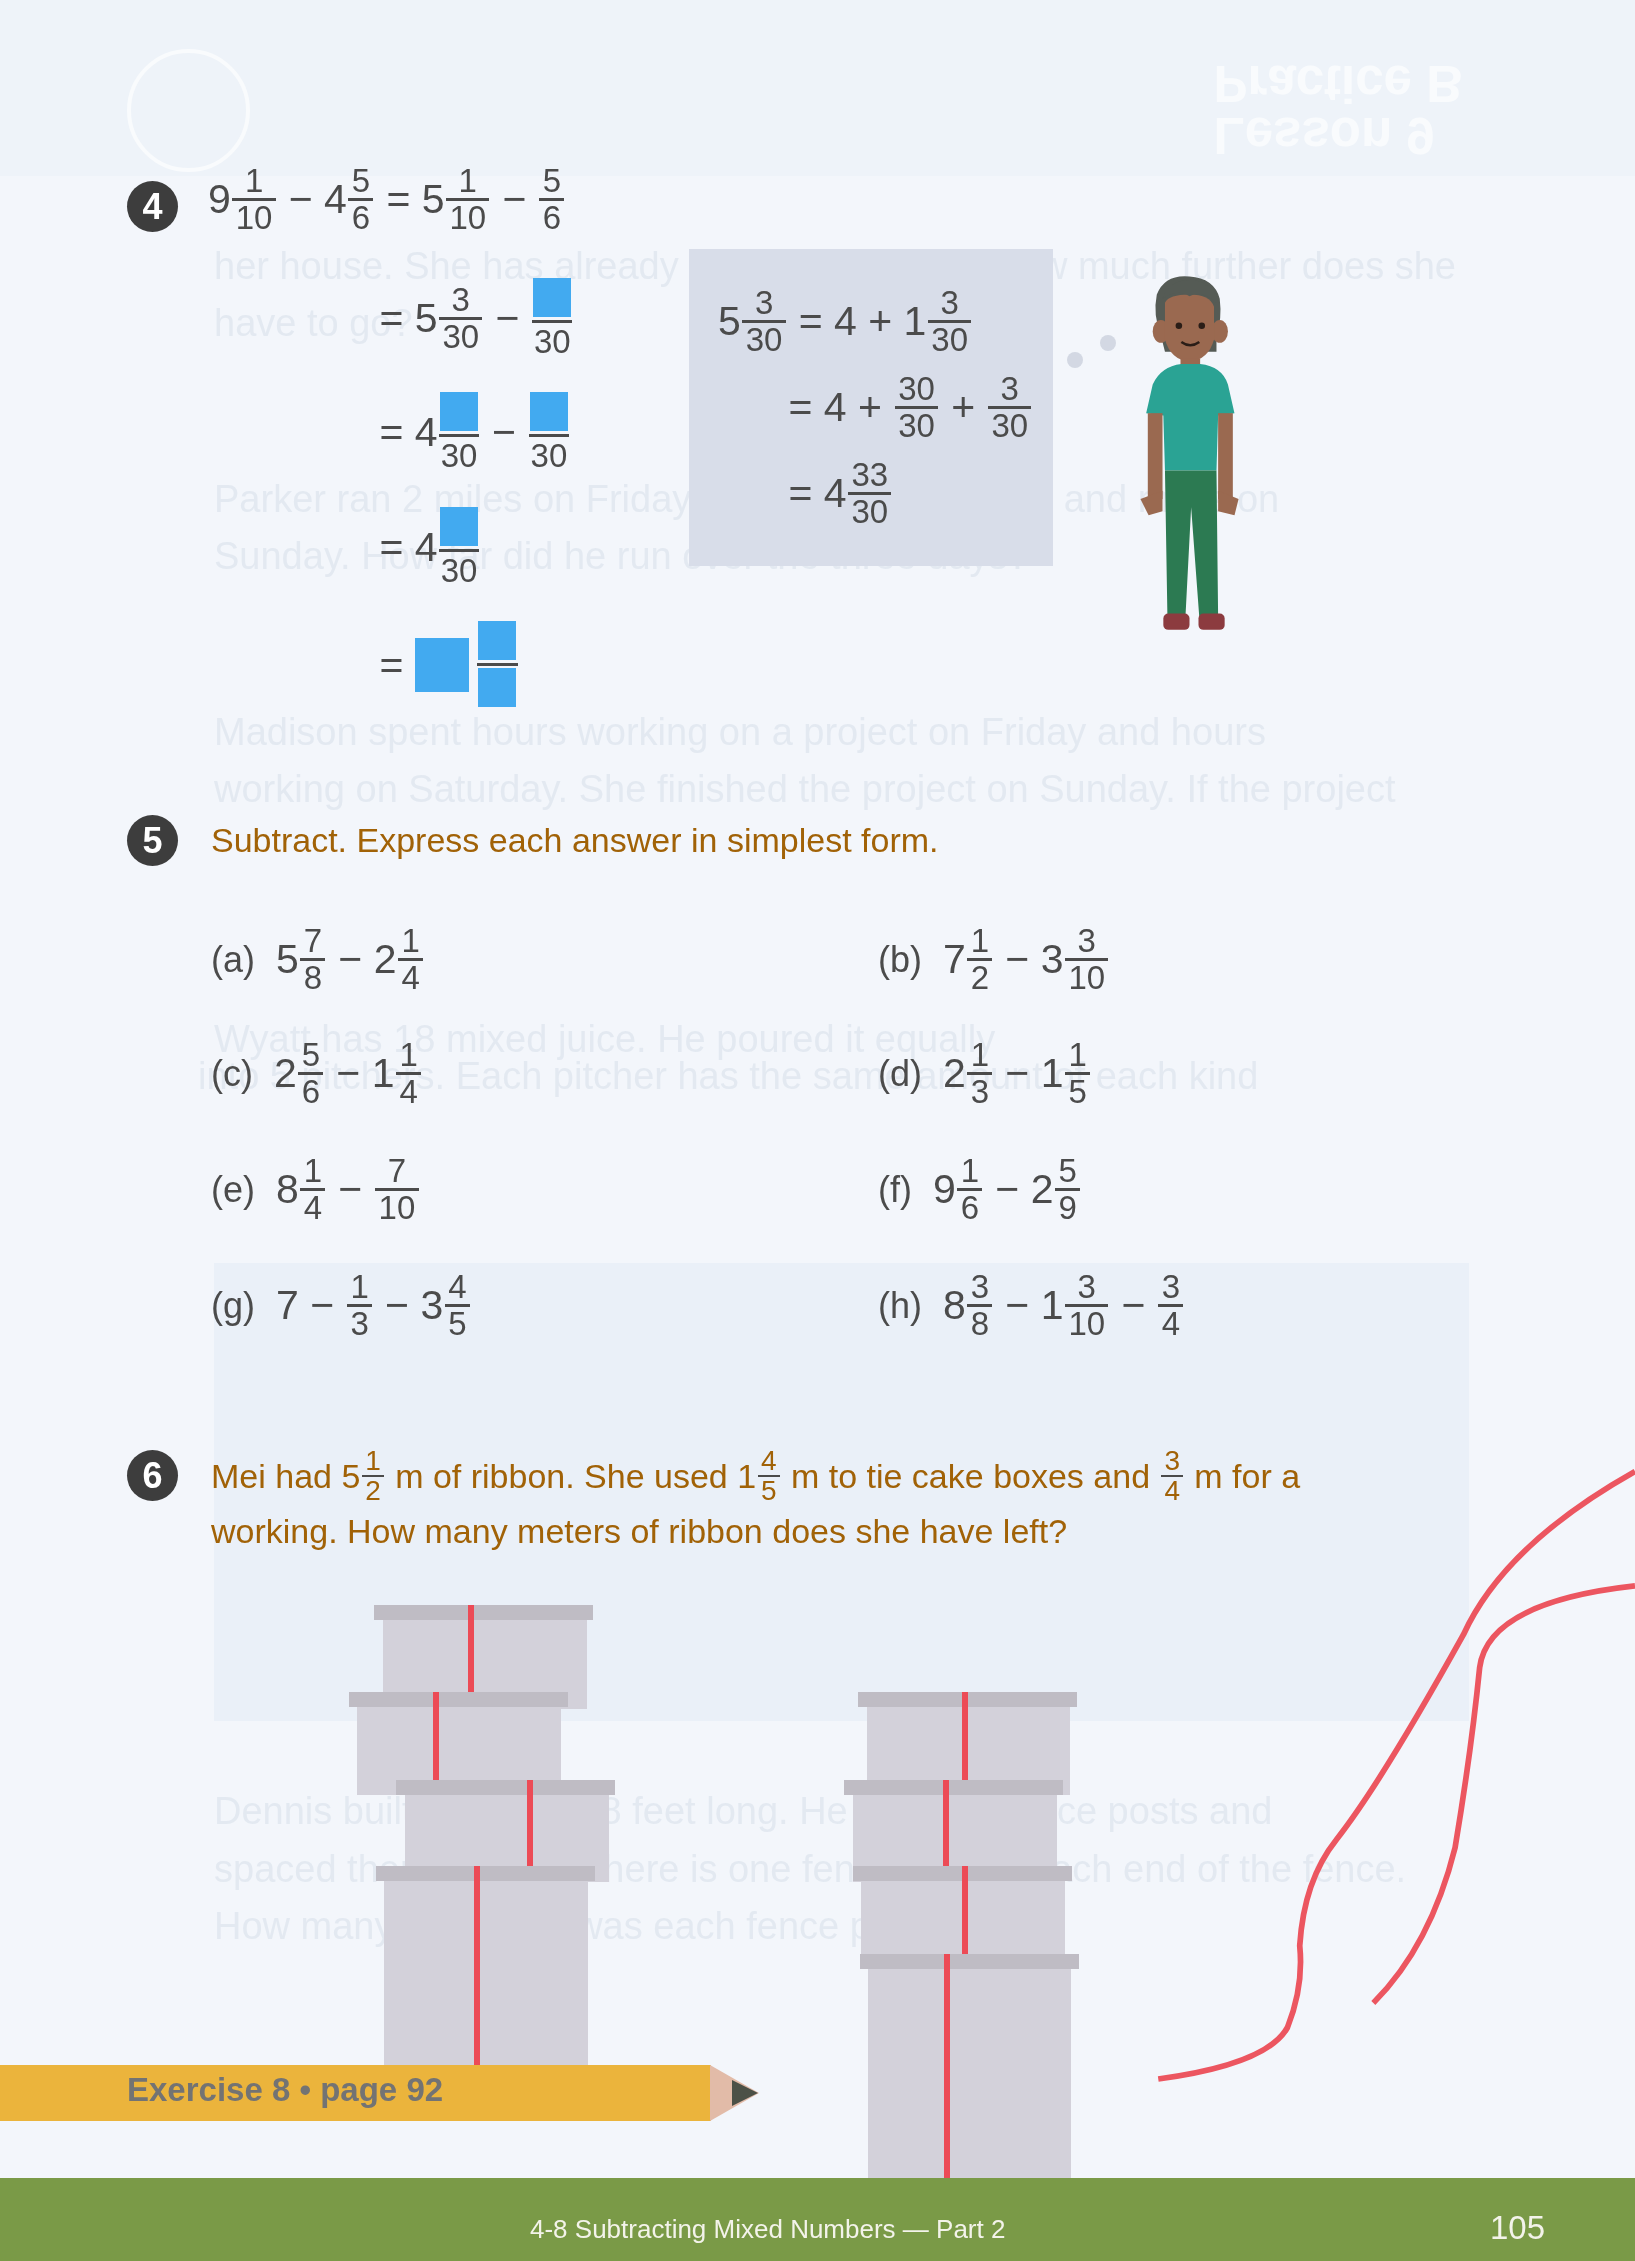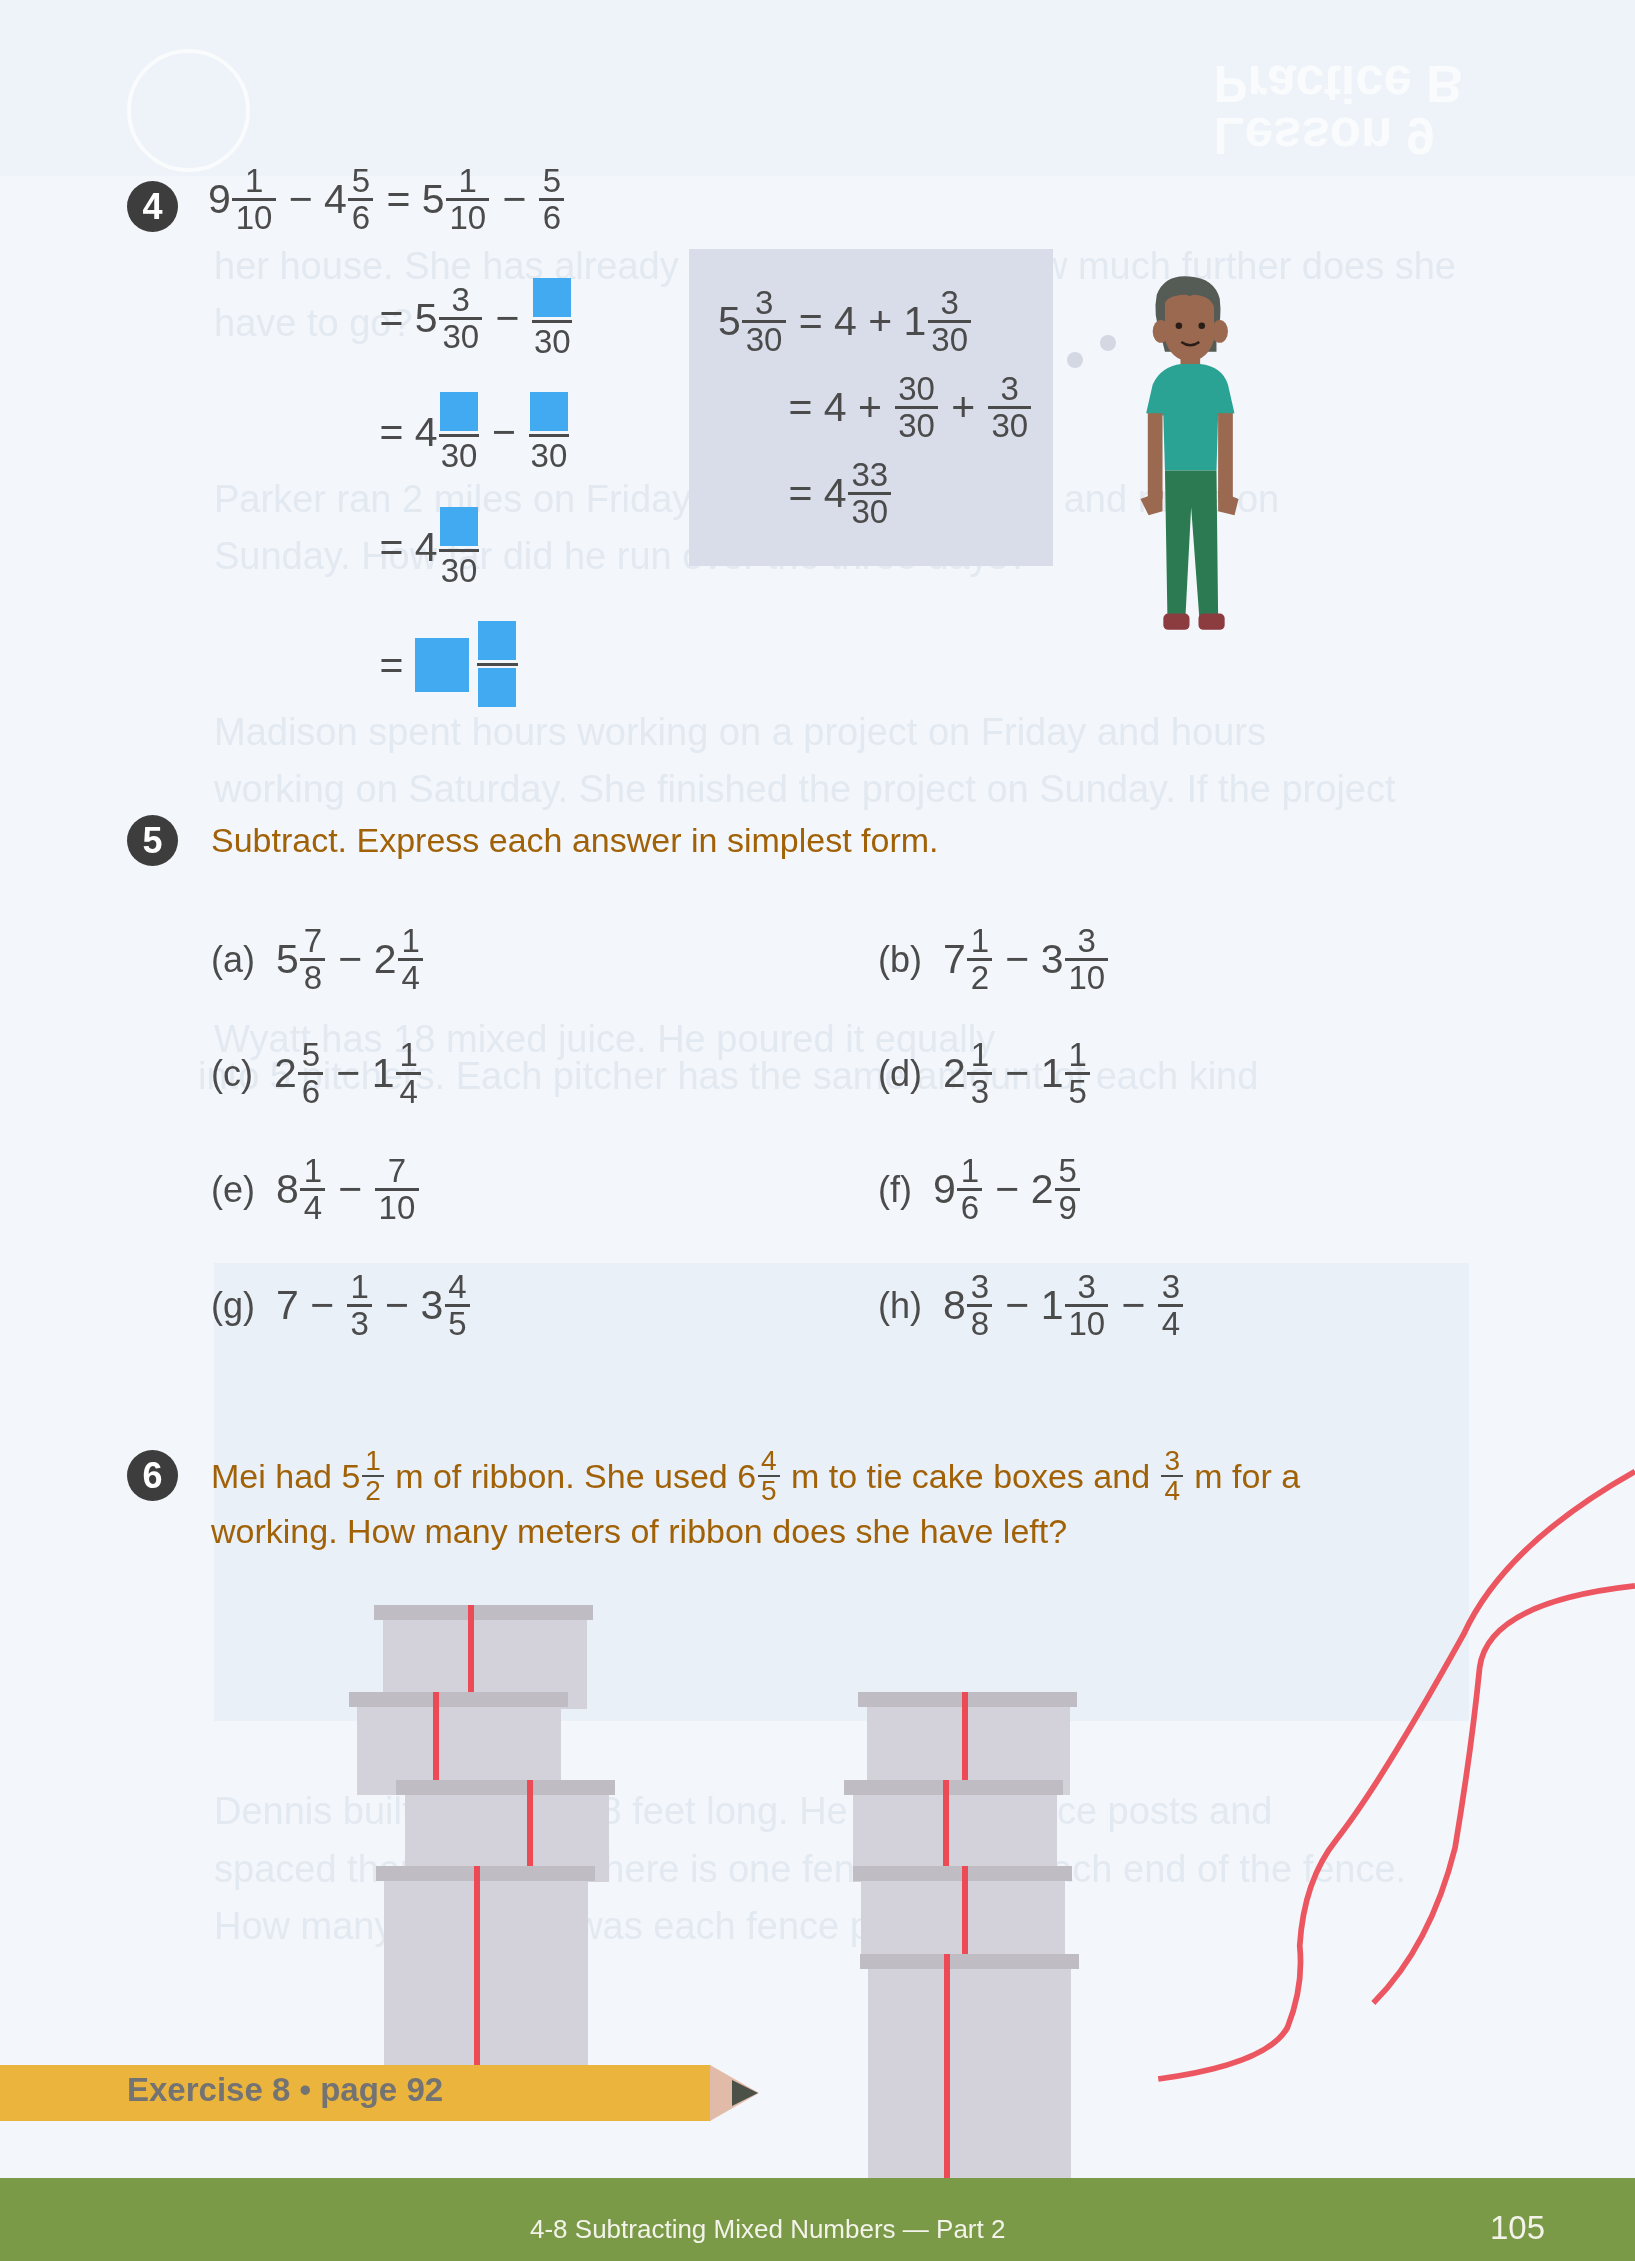--- a/index.html
+++ b/index.html
@@ -342,7 +342,7 @@
       <span class="num">1</span>
       <span class="den" style="border-top-width:2.5px;">2</span>
     </span>
-  <span style="white-space:pre;"> m of ribbon. She used 6</span>
+  <span style="white-space:pre;"> m of ribbon. She used 1</span>
   <span class="frac" style="font-size:28px;line-height:28px;">
       <span class="num">4</span>
       <span class="den" style="border-top-width:2.5px;">5</span>

